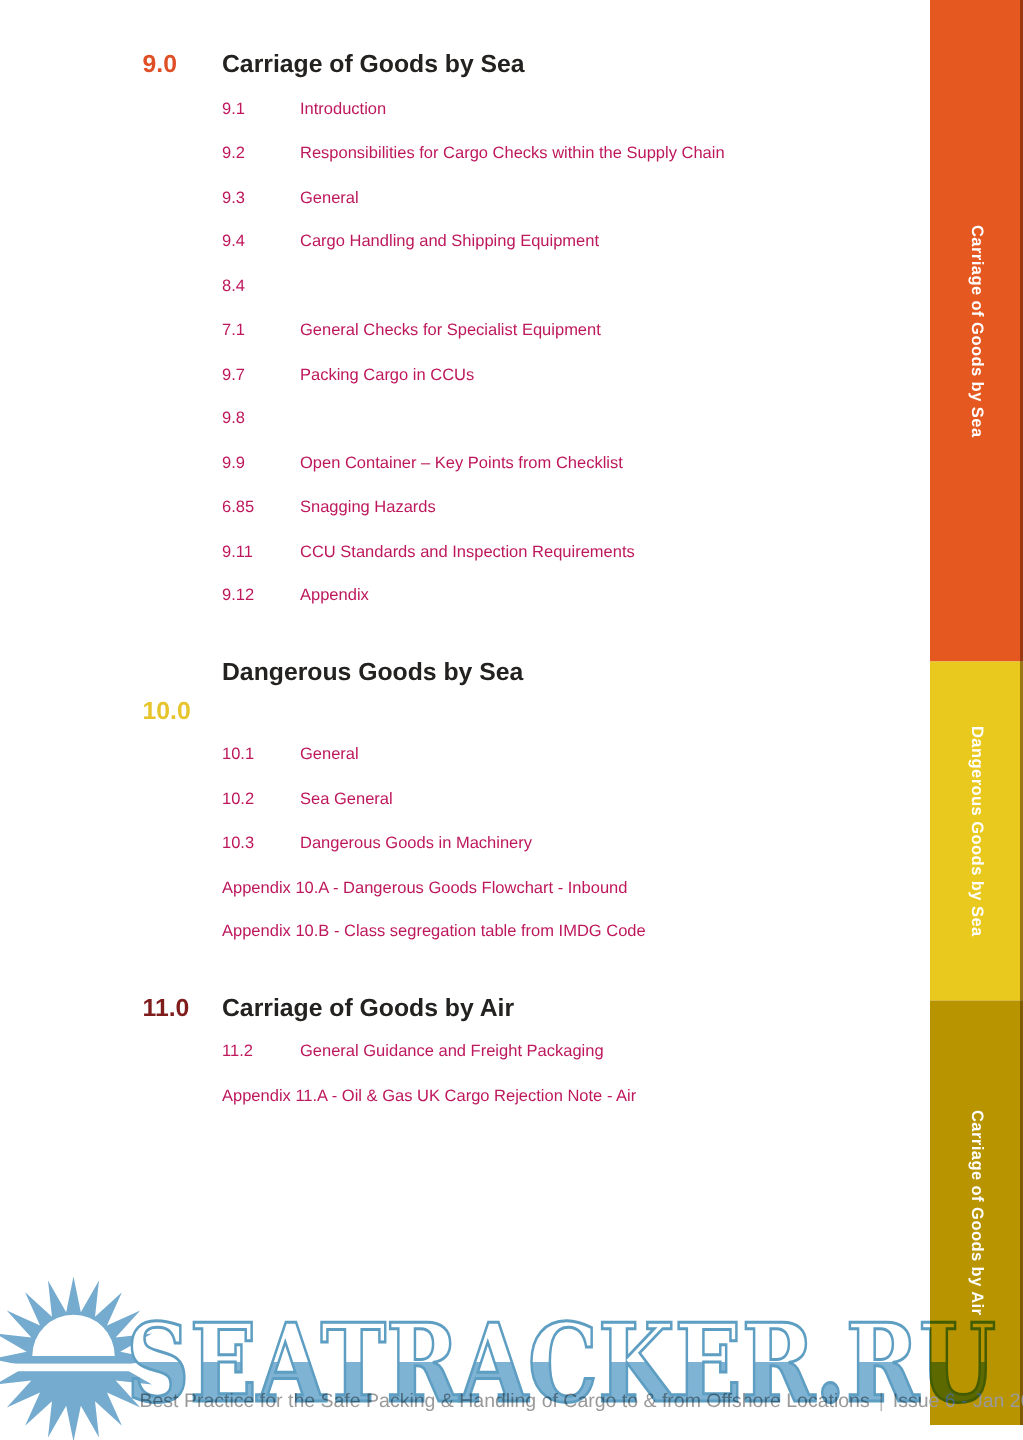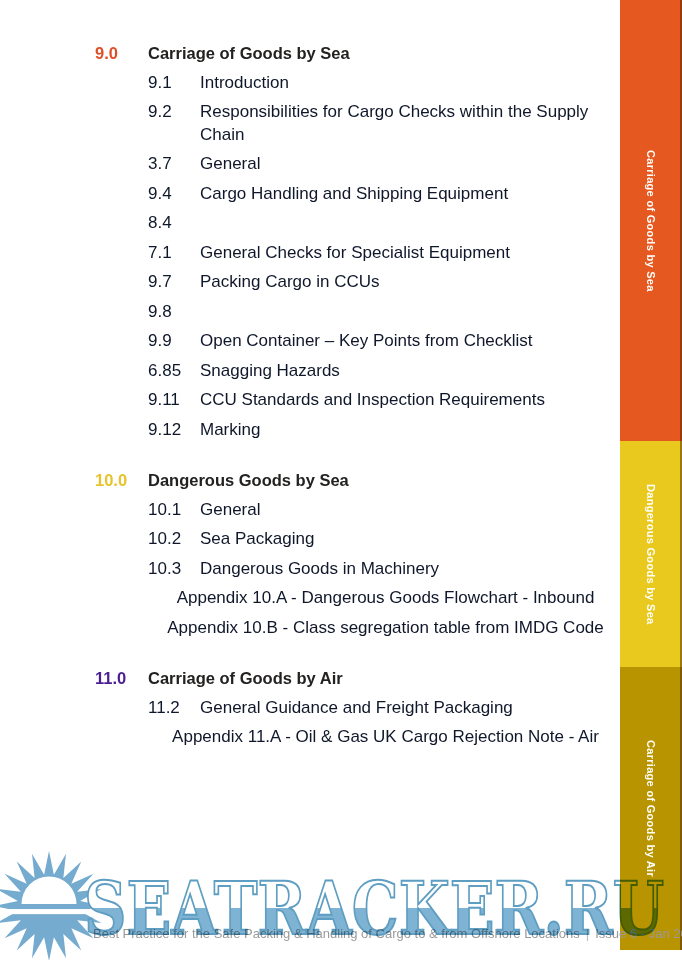--- a/index.html
+++ b/index.html
@@ -9,7 +9,7 @@
     font-family:"Liberation Sans","DejaVu Sans",sans-serif;
   }
   
-  .toc{position:absolute;left:95px;top:42px;width:528px;}
+  .toc{position:absolute;left:95px;top:32px;width:528px;}
   .toc-section{margin:0;}
   .toc-section + .toc-section{margin-top:28px;}
   .row{display:flex;margin-bottom:7px;line-height:22.5px;font-size:17px;color:#0f172a;}

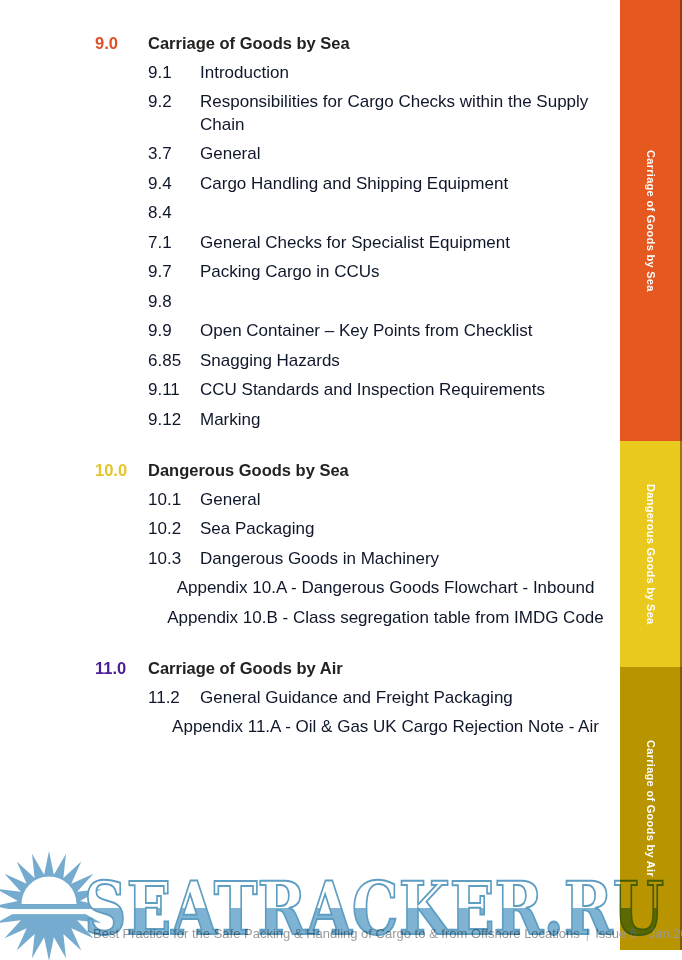--- a/index.html
+++ b/index.html
@@ -12,7 +12,7 @@
   .toc{position:absolute;left:95px;top:32px;width:528px;}
   .toc-section{margin:0;}
   .toc-section + .toc-section{margin-top:28px;}
-  .row{display:flex;margin-bottom:7px;line-height:22.5px;font-size:17px;color:#0f172a;}
+  .row{display:flex;margin-bottom:7px;line-height:22.5px;font-size:11px;color:#be185d;}
   .row.heading{font-size:16.5px;font-weight:bold;color:#242220;}
   .heading .secnum{width:53px;flex:none;font-weight:bold;}
   .item{padding-left:53px;}

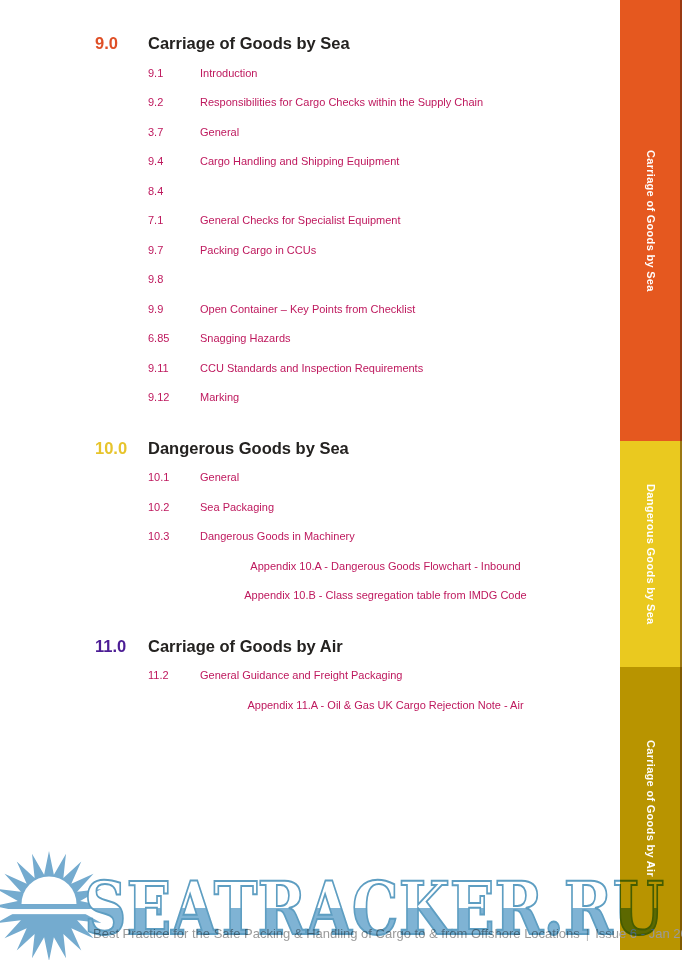--- a/index.html
+++ b/index.html
@@ -59,7 +59,7 @@
         <span>Responsibilities for Cargo Checks within the Supply Chain</span>
       </div>
       <div class="row item">
-        <span class="inum">3.7</span>
+        <span class="inum">9.3</span>
         <span>General</span>
       </div>
       <div class="row item">

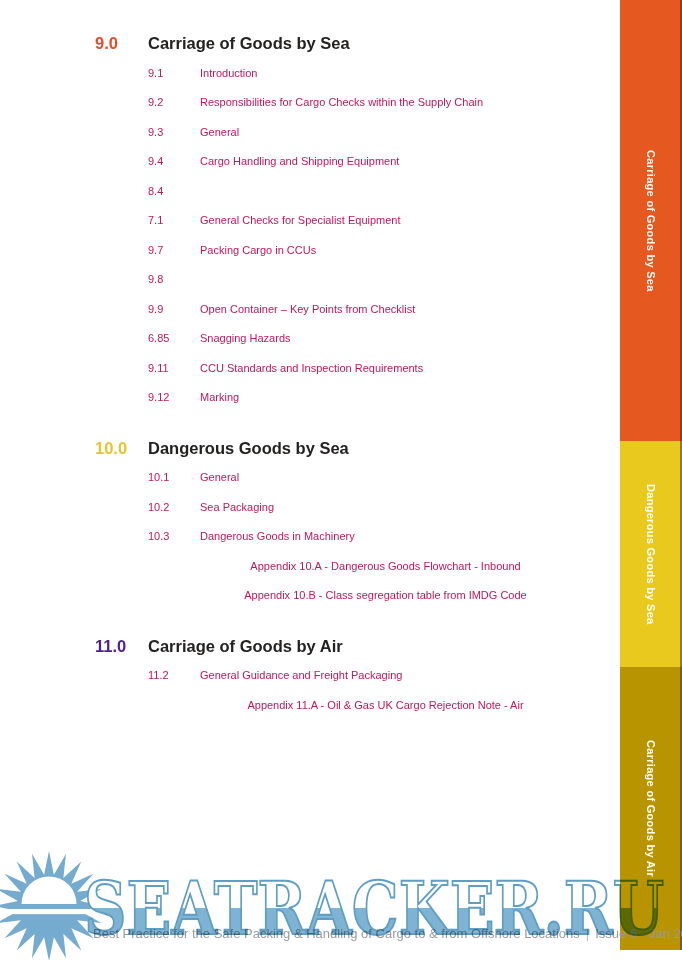--- a/index.html
+++ b/index.html
@@ -94,7 +94,7 @@
       </div>
       <div class="row item">
         <span class="inum">9.12</span>
-        <span>Marking</span>
+        <span>Appendix</span>
       </div>
     </section>
     <section class="toc-section">

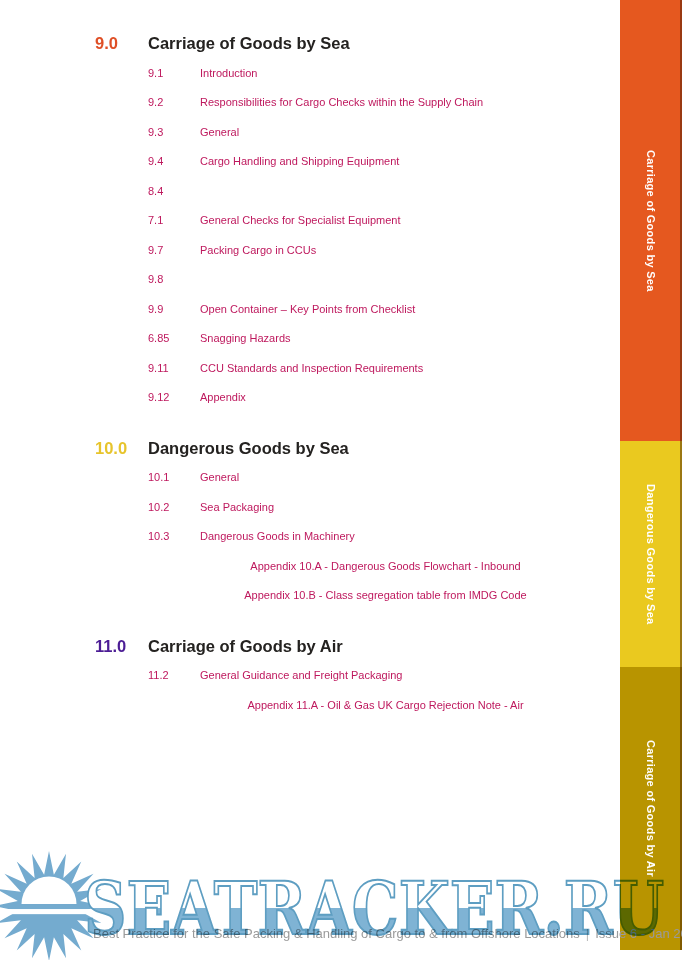--- a/index.html
+++ b/index.html
@@ -99,7 +99,7 @@
     </section>
     <section class="toc-section">
       <div class="row heading">
-        <span class="secnum" style="color: rgb(231, 196, 44);">10.0</span>
+        <span class="secnum" style="color: rgb(231, 196, 44); margin-top: 26px;">10.0</span>
         <span>Dangerous Goods by Sea</span>
       </div>
       <div class="row item">

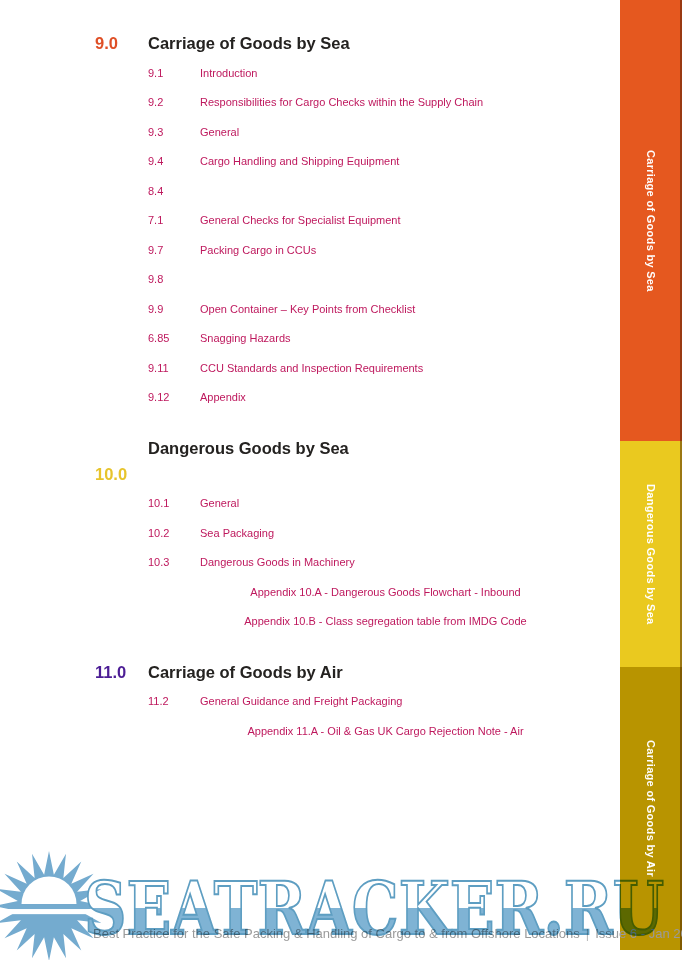--- a/index.html
+++ b/index.html
@@ -108,7 +108,7 @@
       </div>
       <div class="row item">
         <span class="inum">10.2</span>
-        <span>Sea Packaging</span>
+        <span>Sea General</span>
       </div>
       <div class="row item">
         <span class="inum">10.3</span>

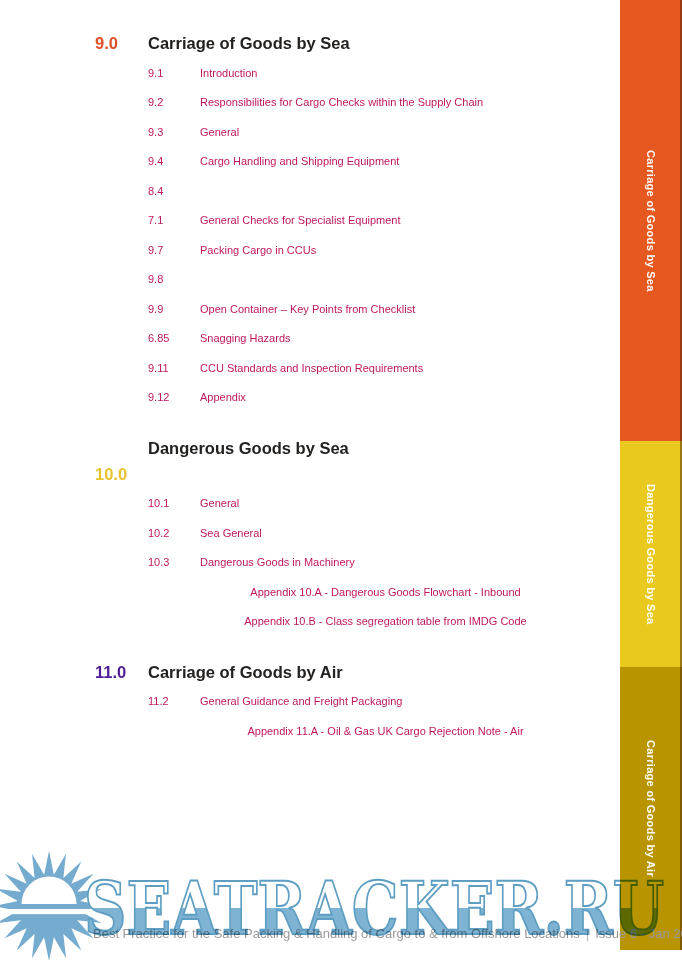--- a/index.html
+++ b/index.html
@@ -17,7 +17,7 @@
   .heading .secnum{width:53px;flex:none;font-weight:bold;}
   .item{padding-left:53px;}
   .item .inum{width:52px;flex:none;}
-  .appendix{padding-left:53px;justify-content:center;}
+  .appendix{padding-left:53px;}
   
   .tab{position:absolute;left:620px;width:62px;display:flex;align-items:center;justify-content:center;}
   .tab .tab-label{

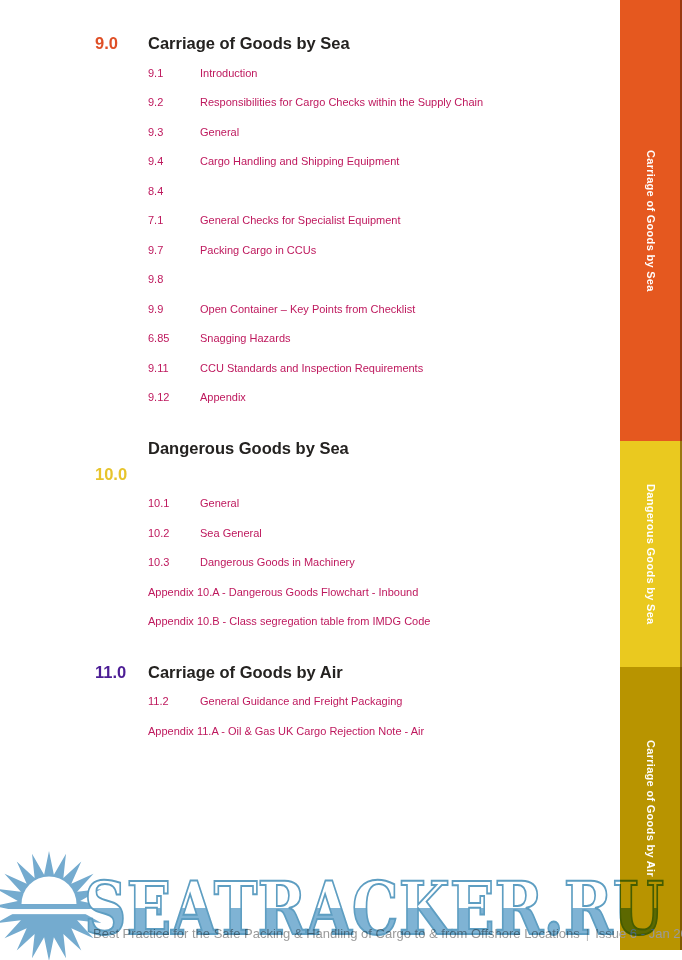--- a/index.html
+++ b/index.html
@@ -123,7 +123,7 @@
     </section>
     <section class="toc-section">
       <div class="row heading">
-        <span class="secnum" style="color: #4c1d95;">11.0</span>
+        <span class="secnum" style="color: #7f1d1d;">11.0</span>
         <span>Carriage of Goods by Air</span>
       </div>
       <div class="row item">

